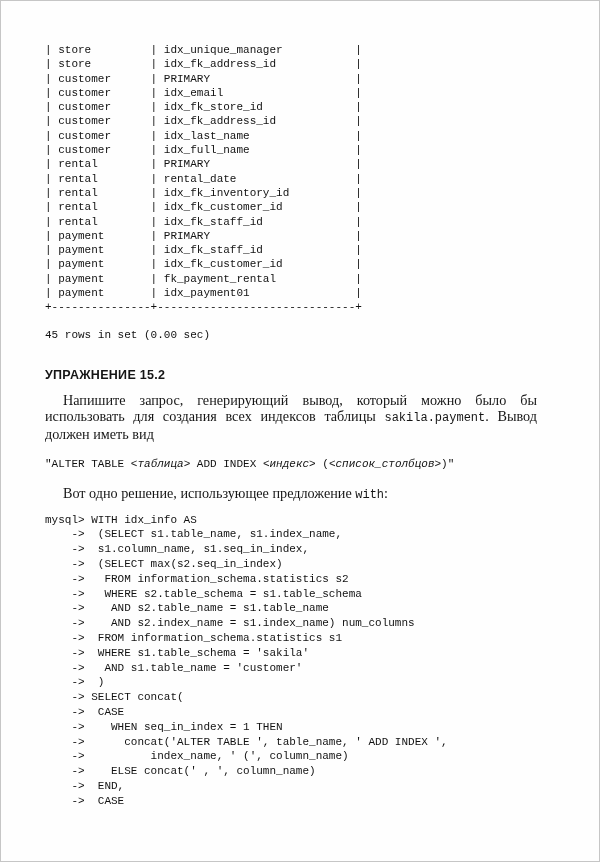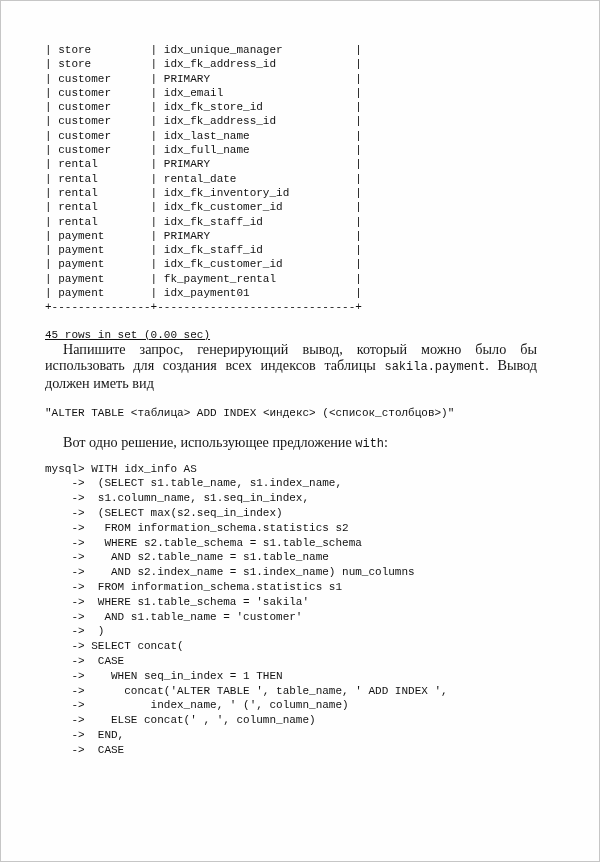--- a/index.html
+++ b/index.html
@@ -22,7 +22,7 @@
     color:#111;
   }
   .result-block div { height:14.3px; }
-  .summary-line { margin-top:13px;text-decoration:underline; }
+  .summary-line { margin-top:13px; }
   .heading {
     font-family:"Liberation Sans","DejaVu Sans",sans-serif;
     font-weight:bold;

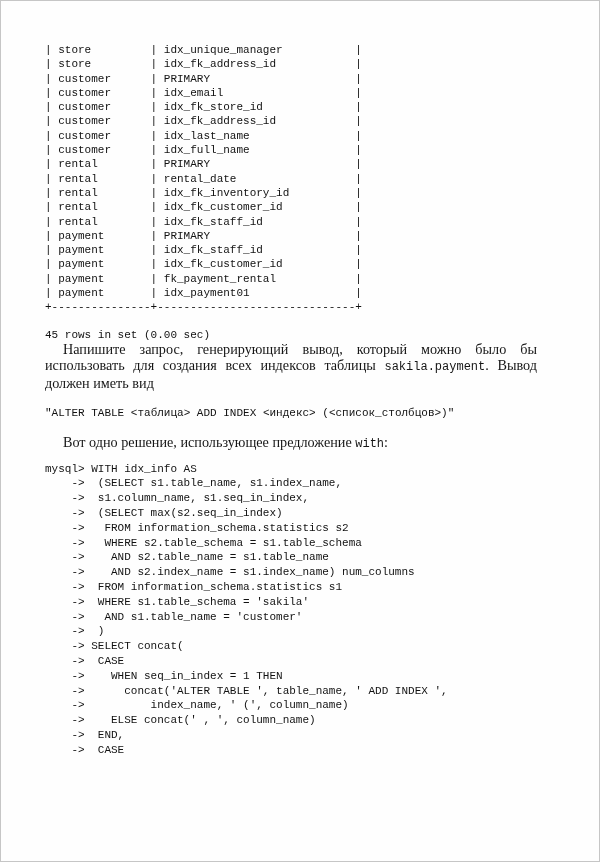--- a/index.html
+++ b/index.html
@@ -78,6 +78,7 @@
 
     <div class="mono summary-line">45 rows in set (0.00 sec)</div>
 
+    <div class="heading">УПРАЖНЕНИЕ 15.2</div>
 
     <p class="para"><span>Напишите запрос, генерирующий вывод, который можно было бы использовать для создания всех индексов таблицы </span><span class="code-inline">sakila.payment</span><span>. Вывод должен иметь вид</span></p>
 

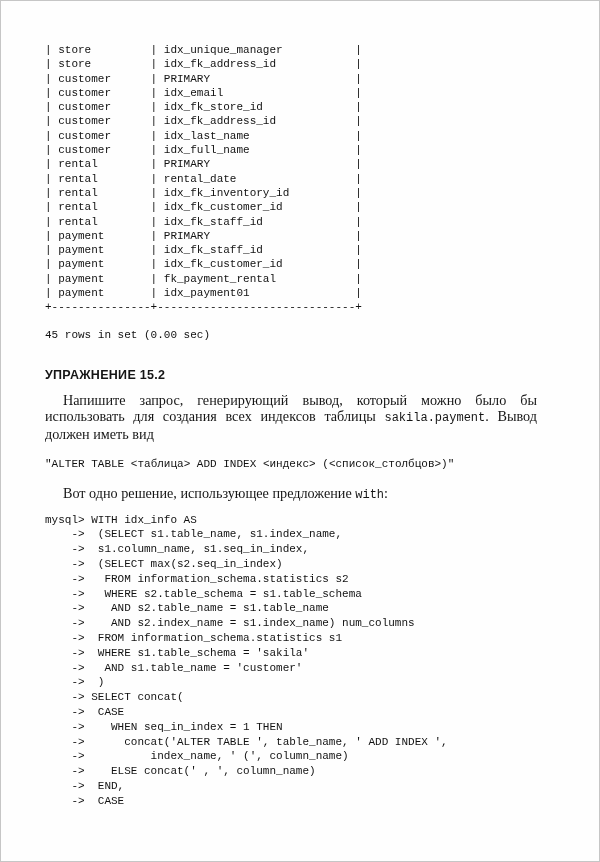--- a/index.html
+++ b/index.html
@@ -48,7 +48,7 @@
     margin-bottom:14px;
     line-height:15px;
   }
-  .it { }
+  .it { font-style:italic; }
   .intro-para { margin-bottom:9px; }
   .code-block { line-height:14.8px; }
   .code-block div { height:14.8px; }

